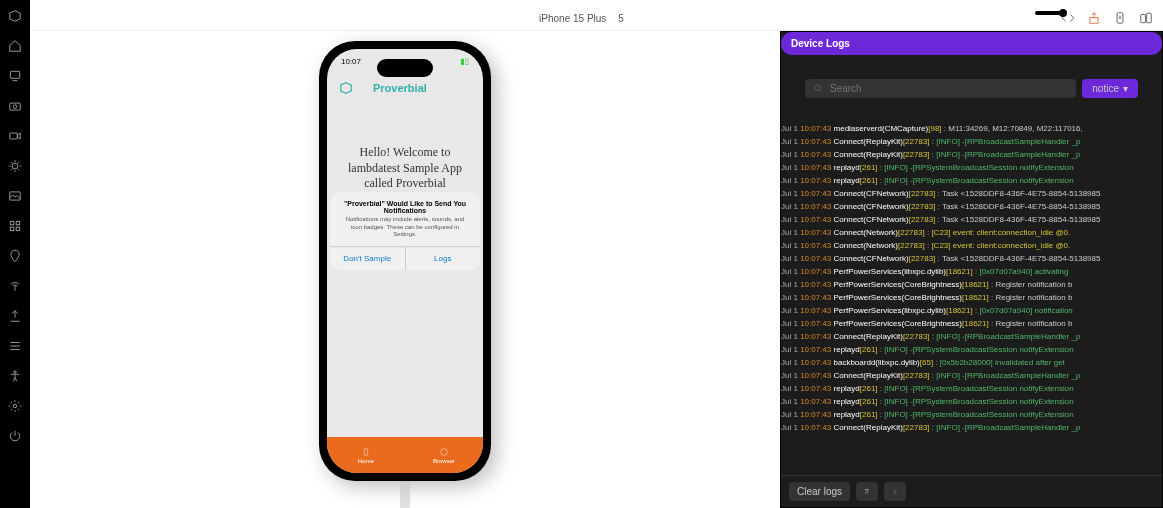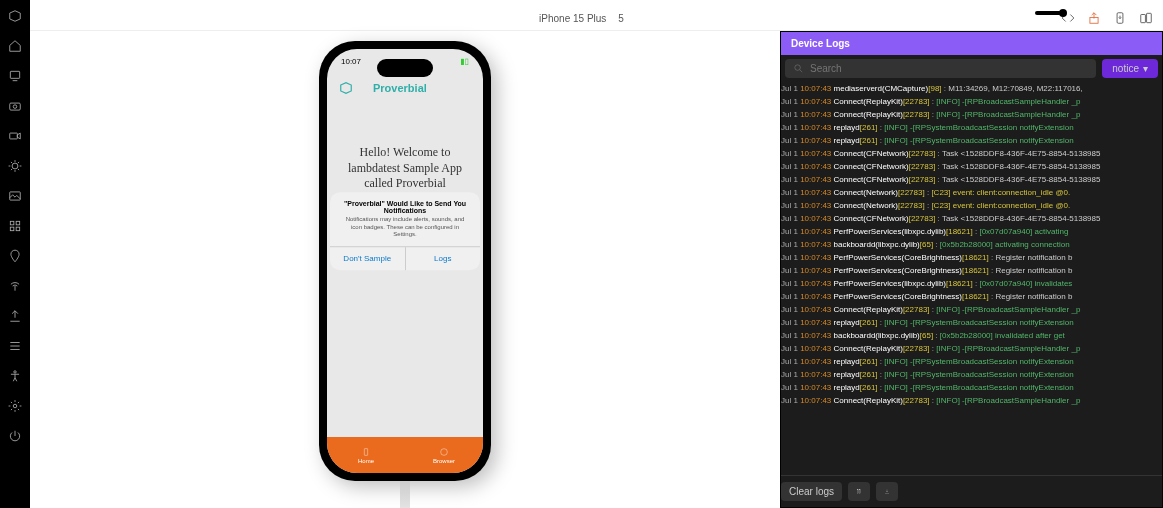--- a/index.html
+++ b/index.html
@@ -51,7 +51,7 @@
 
 
 .logs { width: 383px; background: #1c1c1c; border: 1px solid #000; display: flex; flex-direction: column; color: #ccc; }
-.logs-title { background: #8b5cf6; padding: 6px 10px; font-size: 10px; font-weight: 600; color: #fff; }
+.logs-title { background: #6d28d9; padding: 6px 10px; font-size: 10px; font-weight: 600; color: #fff; border-radius: 11px; }
 .logs-tools { display: flex; gap: 6px; padding: 4px; }
 .search { flex: 1; background: #333; border-radius: 4px; display: flex; align-items: center; padding: 4px 8px; gap: 6px; }
 .search input { background: transparent; border: none; color: #ccc; font-size: 10px; flex: 1; outline: none; }

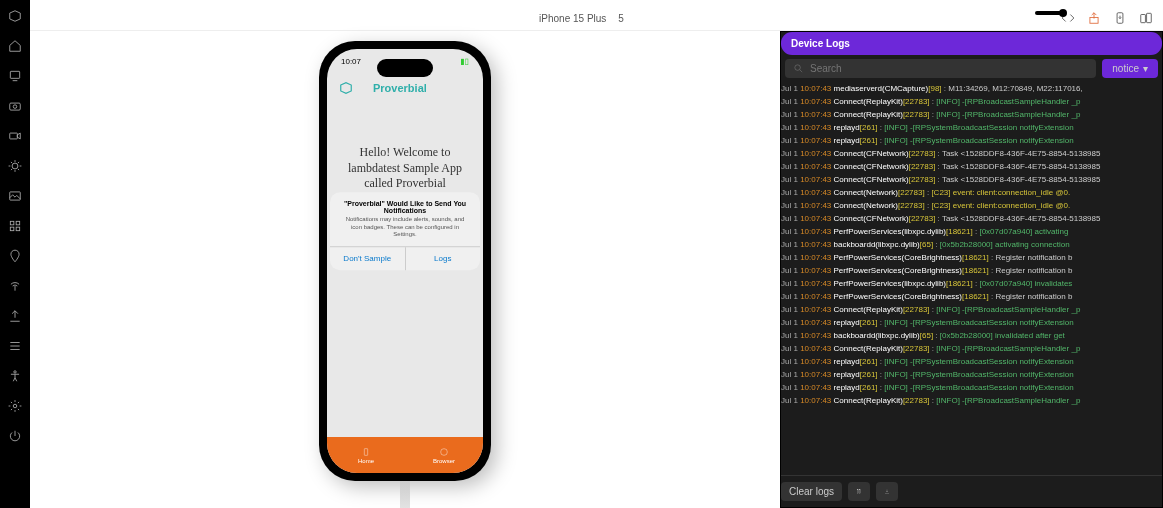--- a/index.html
+++ b/index.html
@@ -52,7 +52,7 @@
 
 .logs { width: 383px; background: #1c1c1c; border: 1px solid #000; display: flex; flex-direction: column; color: #ccc; }
 .logs-title { background: #6d28d9; padding: 6px 10px; font-size: 10px; font-weight: 600; color: #fff; border-radius: 11px; }
-.logs-tools { display: flex; gap: 6px; padding: 4px; }
+.logs-tools { display: flex; gap: 6px; padding: 24px; }
 .search { flex: 1; background: #333; border-radius: 4px; display: flex; align-items: center; padding: 4px 8px; gap: 6px; }
 .search input { background: transparent; border: none; color: #ccc; font-size: 10px; flex: 1; outline: none; }
 .filter { background: #6d28d9; border-radius: 4px; padding: 4px 10px; font-size: 10px; display: flex; align-items: center; gap: 4px; color: #ccc; }

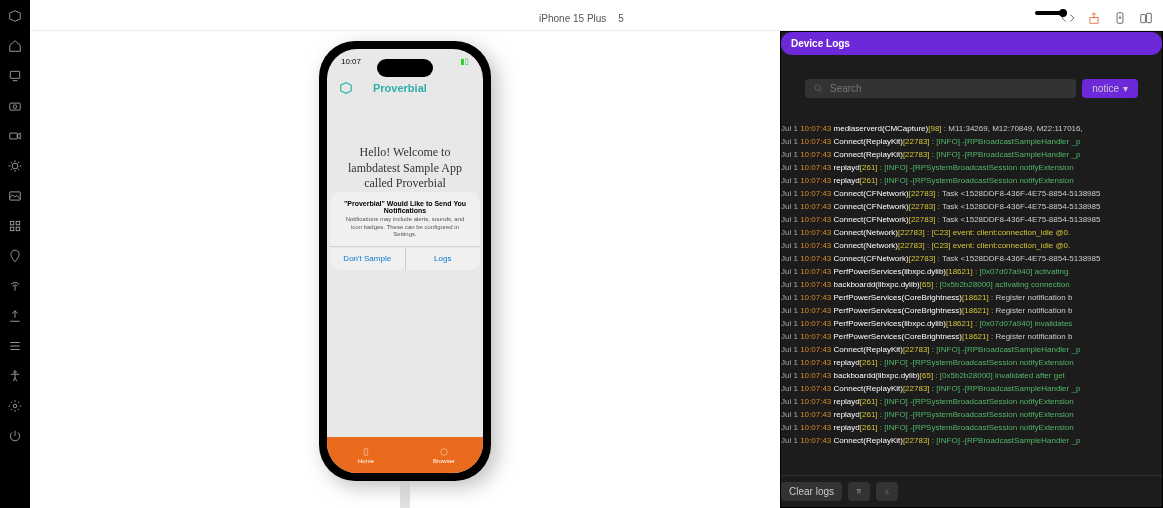--- a/index.html
+++ b/index.html
@@ -269,7 +269,6 @@
           <span class="l"><span class="dt">Jul  1</span> <span class="ts">10:07:43</span> <span class="src">Connect(Network)</span><span class="pid">[22783]</span> <span class="tag"><notice>:</notice></span> <span class="c23">[C23] event: client:connection_idle @0.</span></span>
           <span class="l"><span class="dt">Jul  1</span> <span class="ts">10:07:43</span> <span class="src">Connect(CFNetwork)</span><span class="pid">[22783]</span> <span class="tag"><notice>:</notice></span> <span class="msg">Task &lt;1528DDF8-436F-4E75-8854-5138985</span></span>
           <span class="l"><span class="dt">Jul  1</span> <span class="ts">10:07:43</span> <span class="src">PerfPowerServices(libxpc.dylib)</span><span class="pid">[18621]</span> <span class="tag"><notice>:</notice></span> <span class="hex">[0x07d07a940] activating</span></span>
-          <span class="l"><span class="dt">Jul  1</span> <span class="ts">10:07:43</span> <span class="src">backboardd(libxpc.dylib)</span><span class="pid">[65]</span> <span class="tag"><notice>:</notice></span> <span class="hex">[0x5b2b28000] activating connection</span></span>
           <span class="l"><span class="dt">Jul  1</span> <span class="ts">10:07:43</span> <span class="src">PerfPowerServices(CoreBrightness)</span><span class="pid">[18621]</span> <span class="tag"><notice>:</notice></span> <span class="msg">Register notification b</span></span>
           <span class="l"><span class="dt">Jul  1</span> <span class="ts">10:07:43</span> <span class="src">PerfPowerServices(CoreBrightness)</span><span class="pid">[18621]</span> <span class="tag"><notice>:</notice></span> <span class="msg">Register notification b</span></span>
           <span class="l"><span class="dt">Jul  1</span> <span class="ts">10:07:43</span> <span class="src">PerfPowerServices(libxpc.dylib)</span><span class="pid">[18621]</span> <span class="tag"><notice>:</notice></span> <span class="hex">[0x07d07a940] invalidates</span></span>

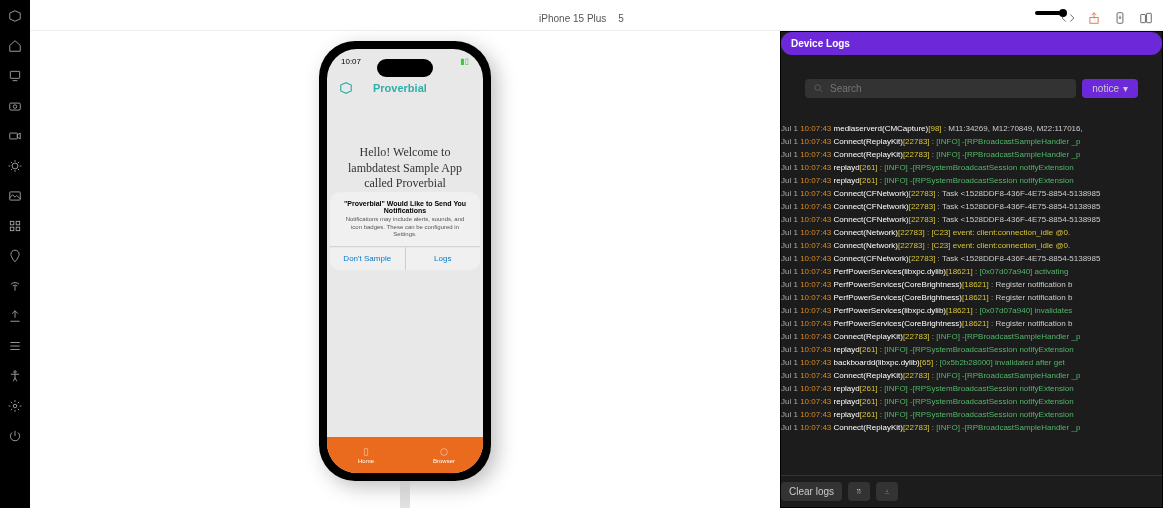--- a/index.html
+++ b/index.html
@@ -271,7 +271,7 @@
           <span class="l"><span class="dt">Jul  1</span> <span class="ts">10:07:43</span> <span class="src">PerfPowerServices(libxpc.dylib)</span><span class="pid">[18621]</span> <span class="tag"><notice>:</notice></span> <span class="hex">[0x07d07a940] activating</span></span>
           <span class="l"><span class="dt">Jul  1</span> <span class="ts">10:07:43</span> <span class="src">PerfPowerServices(CoreBrightness)</span><span class="pid">[18621]</span> <span class="tag"><notice>:</notice></span> <span class="msg">Register notification b</span></span>
           <span class="l"><span class="dt">Jul  1</span> <span class="ts">10:07:43</span> <span class="src">PerfPowerServices(CoreBrightness)</span><span class="pid">[18621]</span> <span class="tag"><notice>:</notice></span> <span class="msg">Register notification b</span></span>
-          <span class="l"><span class="dt">Jul  1</span> <span class="ts">10:07:43</span> <span class="src">PerfPowerServices(libxpc.dylib)</span><span class="pid">[18621]</span> <span class="tag"><notice>:</notice></span> <span class="hex">[0x07d07a940] invalidates</span></span>
+          <span class="l"><span class="dt">Jul  1</span> <span class="ts">10:07:43</span> <span class="src">PerfPowerServices(libxpc.dylib)</span><span class="pid">[18621]</span> <span class="tag"><notice>:</notice></span> <span class="hex">[0x07d07a940] notification</span></span>
           <span class="l"><span class="dt">Jul  1</span> <span class="ts">10:07:43</span> <span class="src">PerfPowerServices(CoreBrightness)</span><span class="pid">[18621]</span> <span class="tag"><notice>:</notice></span> <span class="msg">Register notification b</span></span>
           <span class="l"><span class="dt">Jul  1</span> <span class="ts">10:07:43</span> <span class="src">Connect(ReplayKit)</span><span class="pid">[22783]</span> <span class="tag"><notice>:</notice></span> <span class="info">[INFO] -[RPBroadcastSampleHandler _p</span></span>
           <span class="l"><span class="dt">Jul  1</span> <span class="ts">10:07:43</span> <span class="src">replayd</span><span class="pid">[261]</span> <span class="tag"><notice>:</notice></span> <span class="info">[INFO] -[RPSystemBroadcastSession notifyExtension</span></span>

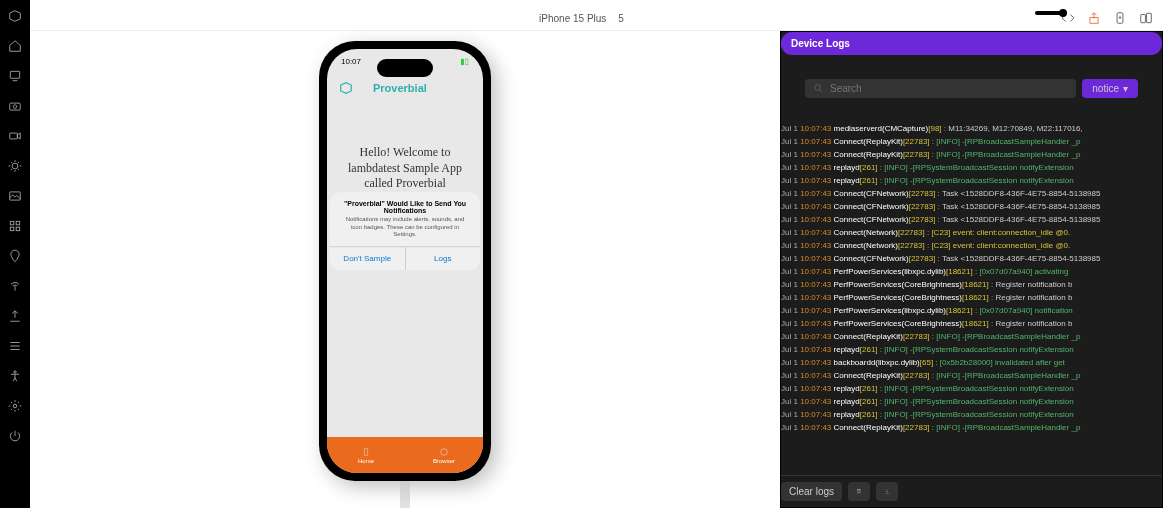--- a/index.html
+++ b/index.html
@@ -67,7 +67,7 @@
 .l .c23 { color: #d6c439; }
 .l .hex { color: #52b66a; }
 .l .msg { color: #ccc; }
-.logs-footer { display: flex; gap: 6px; padding: 6px 0; border-top: 1px solid #333; }
+.logs-footer { display: flex; gap: 6px; padding: 6px 8px; border-top: 1px solid #333; }
 .lf-btn { background: #333; color: #ccc; font-size: 10px; padding: 4px 8px; border-radius: 4px; display: flex; align-items: center; gap: 4px; }
 .lf-ic { width: 22px; justify-content: center; }
 </style>

